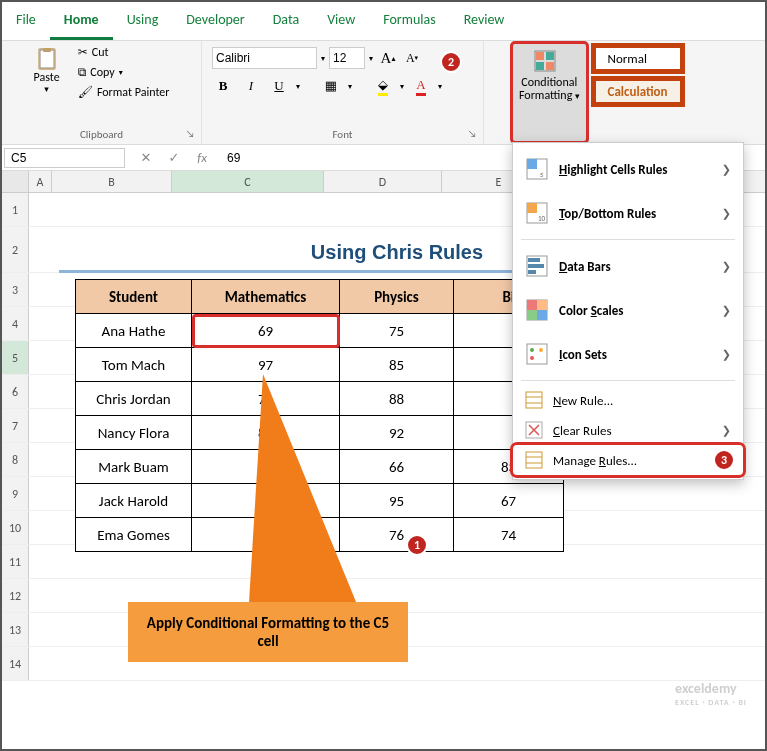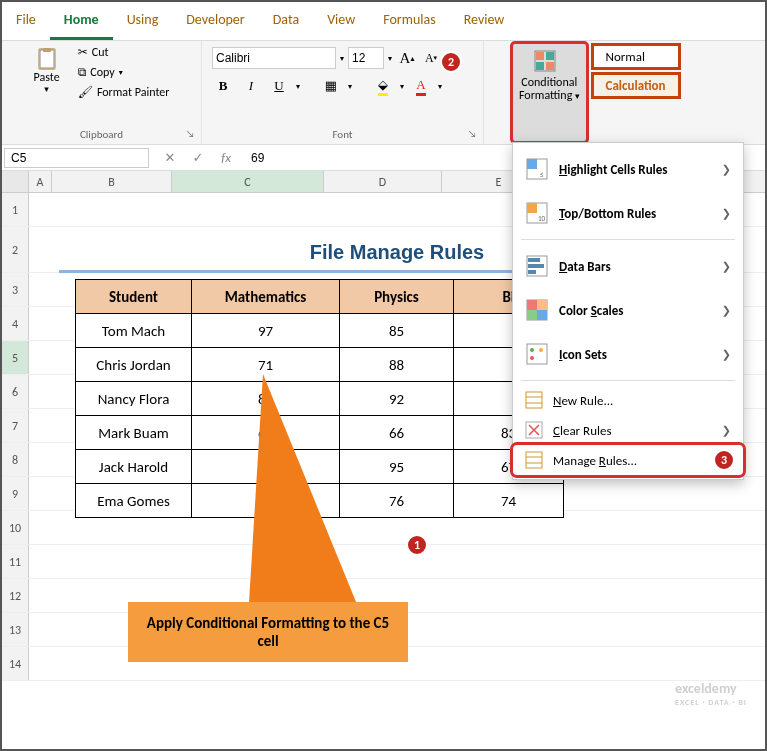--- a/index.html
+++ b/index.html
@@ -5,7 +5,7 @@
     * { box-sizing: border-box; margin: 0; padding: 0; }
     body { font-family: "Segoe UI", Calibri, sans-serif; font-size: 13px; background: #fff; width: 767px; height: 751px; overflow: hidden; position: relative; border: 2px solid #555;}
     .ribbon-tabs { display: flex; background: #fff; border-bottom: 1px solid #dcdcdc; font-size: 14px; }
-    .ribbon-tab { padding: 9px 14px; cursor: pointer; color: #a16207; }
+    .ribbon-tab { padding: 9px 14px; cursor: pointer; color: #15803d; }
     .ribbon-tab.active { color: #15803d; border-bottom: 3px solid #107c41; font-weight: 600;}
     .ribbon-body { display: flex; background: #f5f5f5; border-bottom: 1px solid #dcdcdc; height: 104px;}
     .ribbon-group { display: flex; flex-direction: column; align-items: center; border-right: 1px solid #e3e3e3; padding: 2px 4px 0 4px; position: relative;}

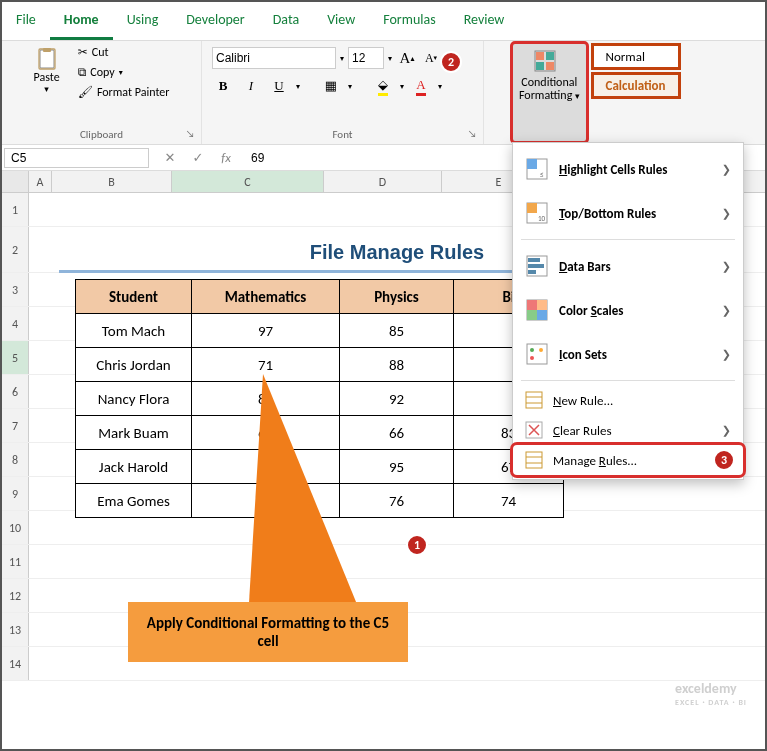--- a/index.html
+++ b/index.html
@@ -112,7 +112,7 @@
   <div class="ribbon-group" style="width:282px;">
     <div style="flex:1; display:flex; flex-direction:column; gap:6px; padding:4px 6px; width:100%;">
       <div class="ribbon-row">
-        <input class="font-select" style="width: 124px;" value="Calibri">
+        <input class="font-select" style="width: 105px;" value="Calibri">
           <span style="font-size:8px; padding:0 2px;">▾</span>
         <input class="font-select" style="width: 36px;" value="12">
           <span style="font-size:8px; padding:0 2px;">▾</span>

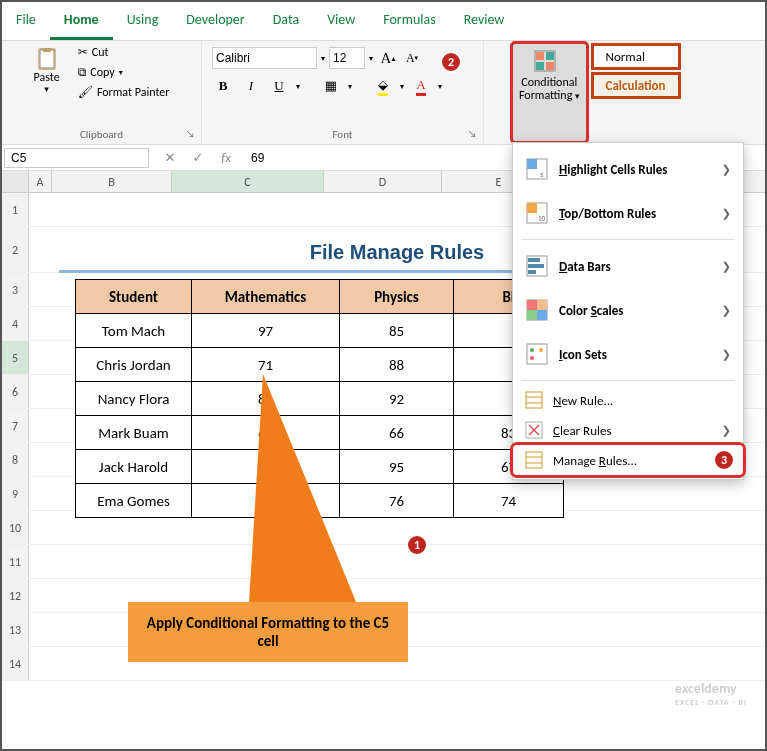--- a/index.html
+++ b/index.html
@@ -57,7 +57,7 @@
     .watermark {position:absolute; bottom:42px; right:18px; color:#bbb; font-size:14px; font-weight:600; z-index:25; opacity:0.7;}
     .watermark small {display:block; font-size:8px; letter-spacing:1px;}
     .styles-box {display:flex; flex-direction:column; gap:2px; padding:2px;}
-    .style-pill {border:3px solid #c2410c; padding:3px 12px; font-size:13px; background:#fff;}
+    .style-pill {border:5px solid #c2410c; padding:3px 12px; font-size:13px; background:#fff;}
     .style-pill.calc {color:#c06018; background:#f7f0e7; font-weight:bold;}
     u.hotkey {text-decoration:underline;}
   </style>

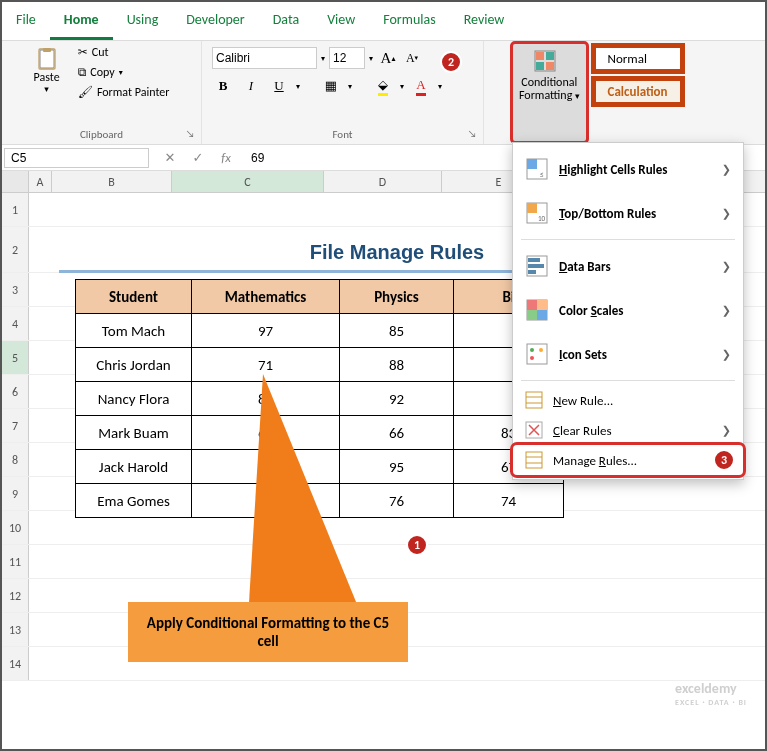--- a/index.html
+++ b/index.html
@@ -19,7 +19,7 @@
     .font-btn { width:22px; height:22px; display:inline-flex; align-items:center; justify-content:center; font-family:"Times New Roman",serif;}
     .underline { text-decoration:underline;}
     .name-box-row { display:flex; align-items:center; height:26px; border-bottom:1px solid #dcdcdc; background:#fff;}
-    .name-box { width:145px; border:1px solid #ccc; margin:2px; padding:2px 6px; font-size:12px; }
+    .name-box { width:121px; border:1px solid #ccc; margin:2px; padding:2px 6px; font-size:12px; }
     .fx-area { display:flex; align-items:center; gap:6px; padding:0 8px;}
     .fx-btn { width:22px; text-align:center; color:#888;}
     .formula-input { border:none; outline:none; padding:2px 6px; font-size:12px; flex:1;}

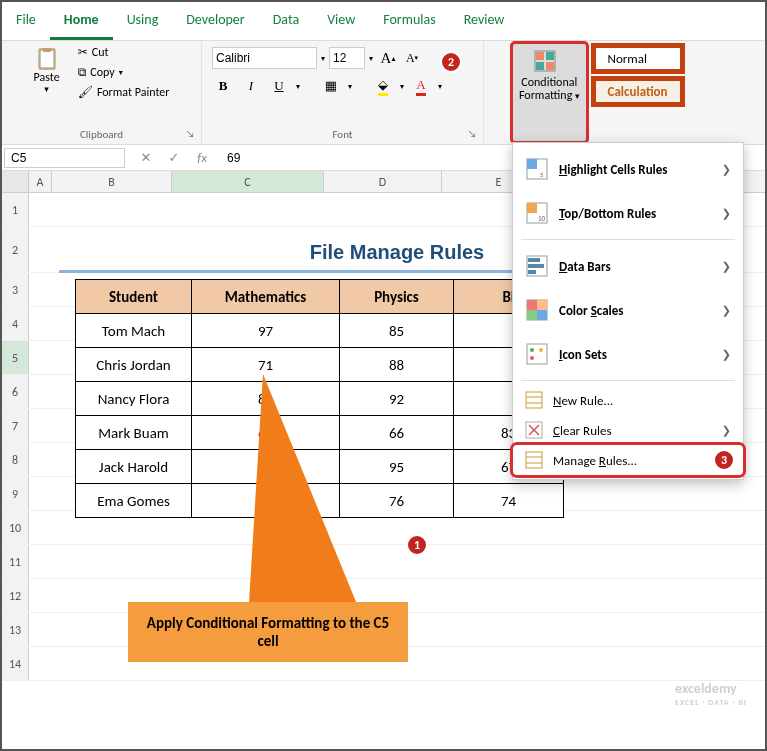--- a/index.html
+++ b/index.html
@@ -188,7 +188,7 @@
   <div class="grid-row" style="height:46px">
       <div class="row-h" style="line-height:46px">2</div>
     <div style="flex:1">
-        <div class="title-text">File Manage Rules</div>
+        <div class="title-text">Using Chris Rules</div>
       </div>
   </div>
   <div class="grid-row">

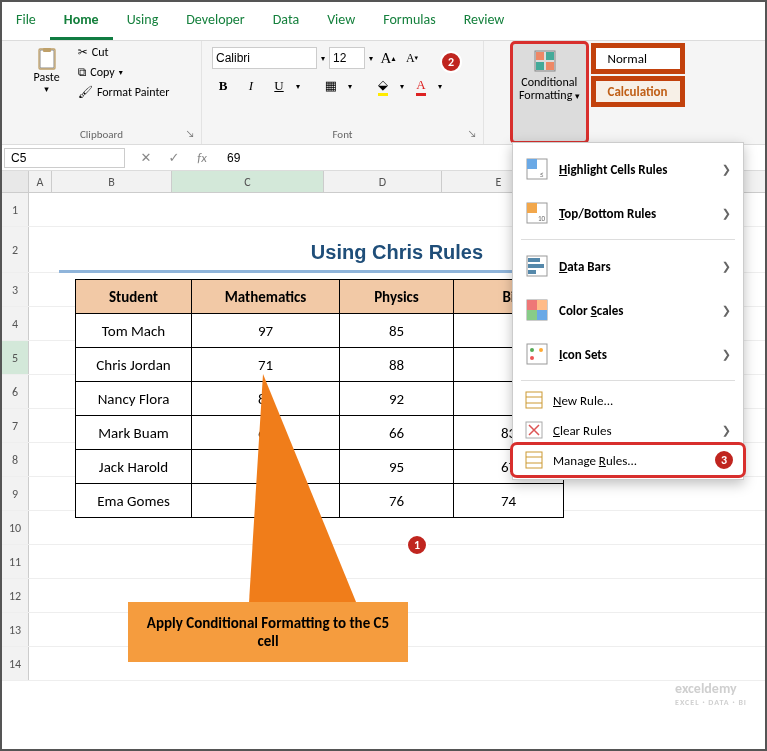--- a/index.html
+++ b/index.html
@@ -237,6 +237,12 @@
       <th style="width:110px">Bi</th>
     </tr>
     <tr>
+      <td>Ana Hathe</td>
+      <td class="red-border-cell">69</td>
+      <td>75</td>
+      <td></td>
+    </tr>
+    <tr>
           <td>Tom Mach</td>
           <td>97</td>
           <td>85</td>

